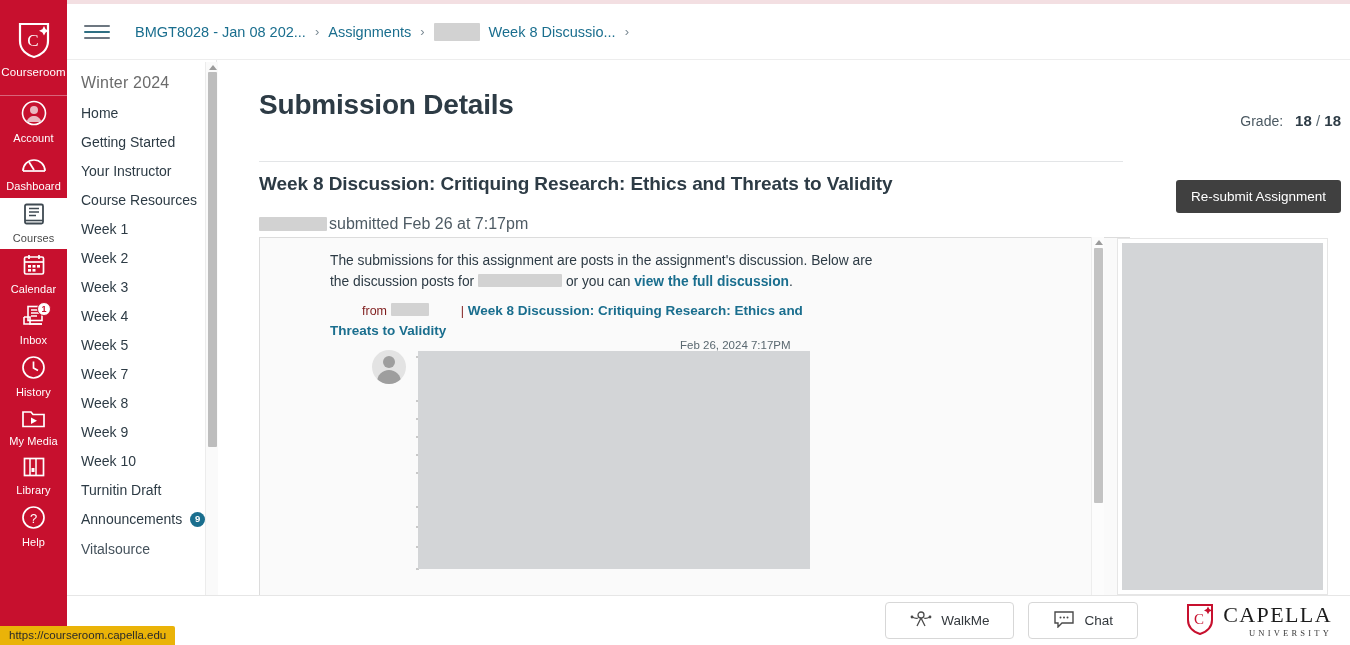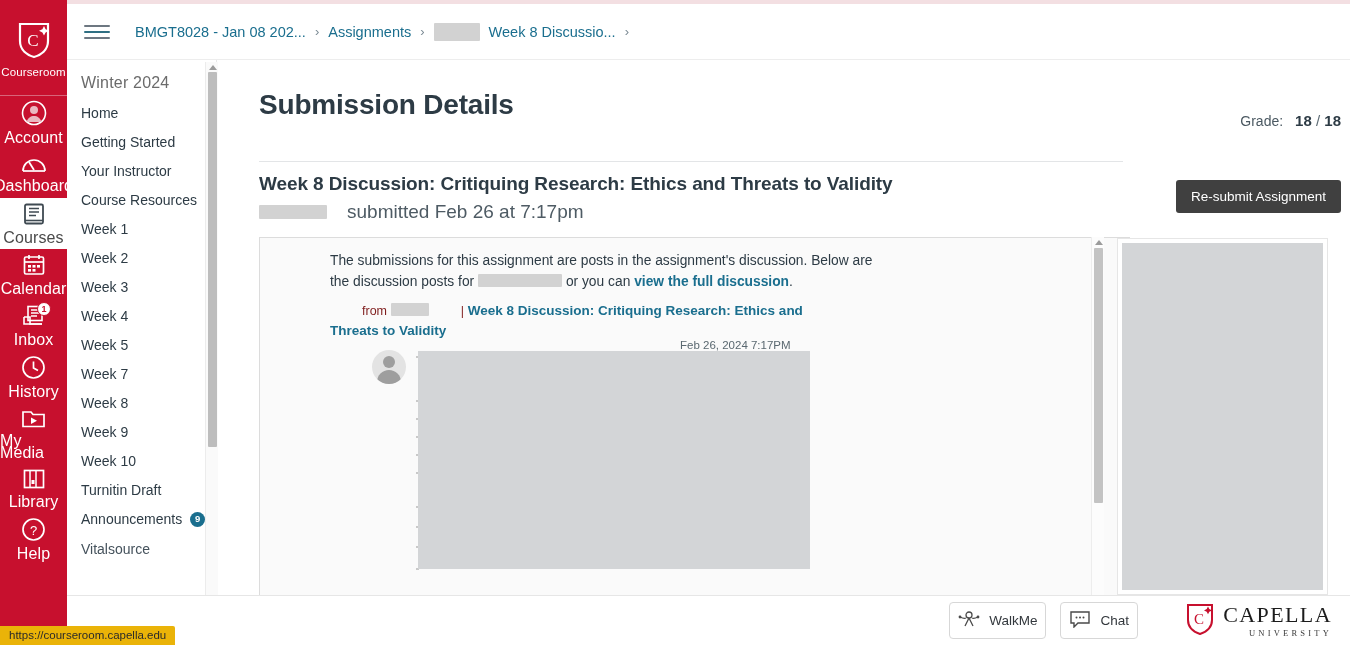--- a/index.html
+++ b/index.html
@@ -35,7 +35,7 @@
     gap:2px; position:relative; padding:4px 0 5px;
   }
   .gn-item.active { background:#ffffff; color:#4a4a4a; }
-  .gn-label { font-size:16px; line-height:12px; letter-spacing:.1px; }
+  .gn-label { font-size:11px; line-height:12px; letter-spacing:.1px; }
   .gn-brand .gn-label { font-size:11.5px; margin-top:3px; }
   .gn-icon { display:block; }
   .gn-badge {

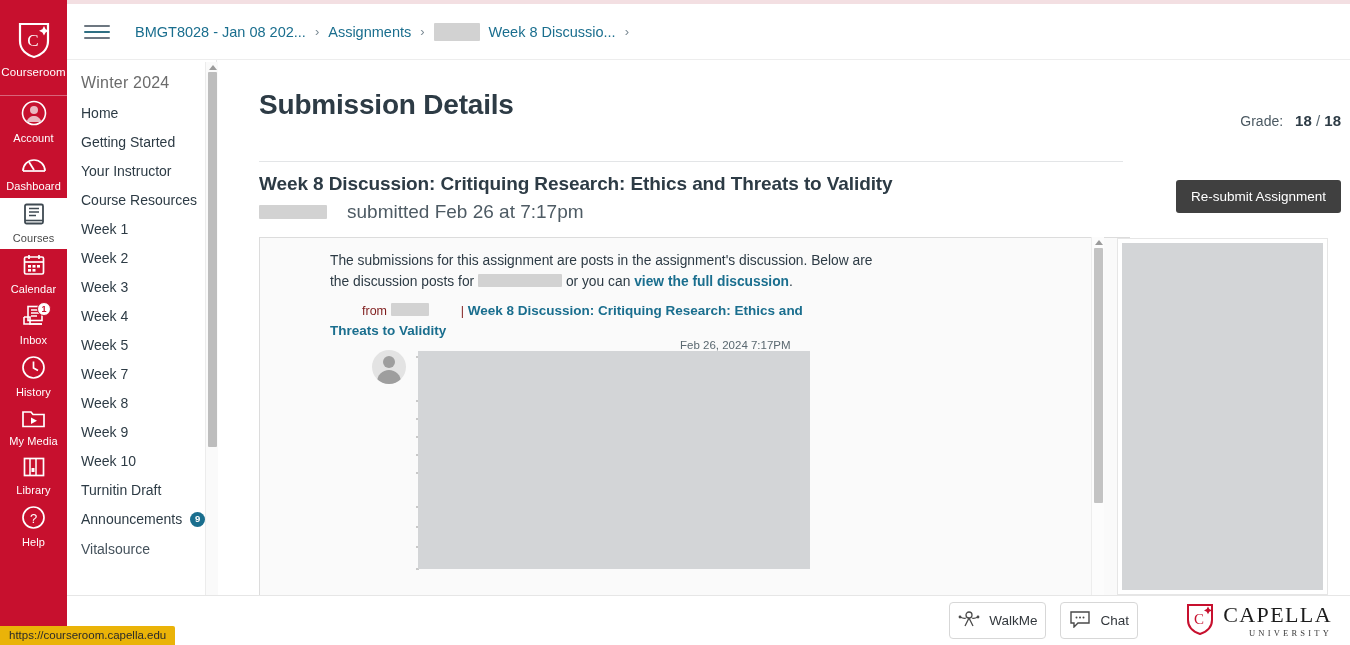--- a/index.html
+++ b/index.html
@@ -128,8 +128,8 @@
     font-size:19px; color:#2d3b45; letter-spacing:-.1px;
   }
   .submitted-line {
-    position:absolute; left:40px; top:140px;
-    font-size:19px; color:#4e5b64; display:flex; align-items:center; gap:20px;
+    position:absolute; left:40px; top:154px;
+    font-size:16px; color:#4e5b64; display:flex; align-items:center; gap:2px;
   }
   .resubmit-btn {
     position:absolute; right:9px; top:119px;

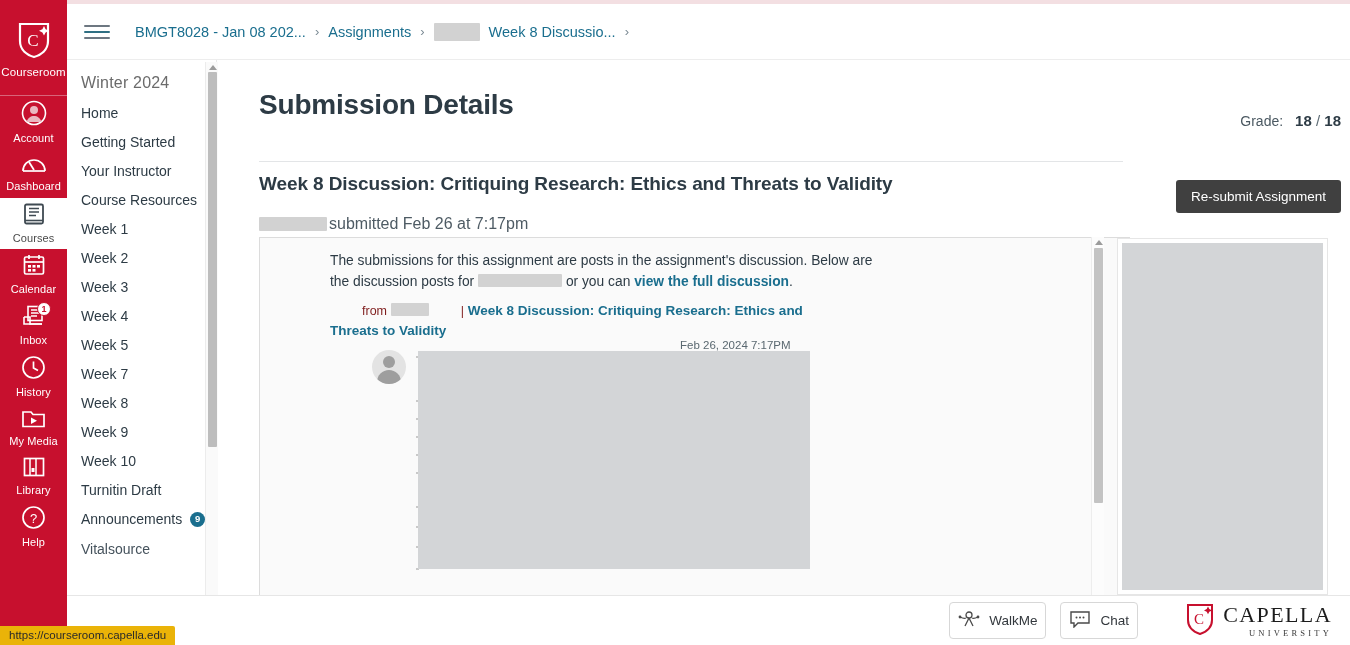--- a/index.html
+++ b/index.html
@@ -211,7 +211,7 @@
   .footer-btn {
     display:flex; align-items:center; gap:9px;
     border:1px solid #d7d7d7; border-radius:4px; background:#fff;
-    padding:7px 8px; font-size:13.5px; color:#33383d; cursor:pointer;
+    padding:7px 24px; font-size:13.5px; color:#33383d; cursor:pointer;
     font-family:"Liberation Sans", sans-serif;
   }
   .capella-logo {

